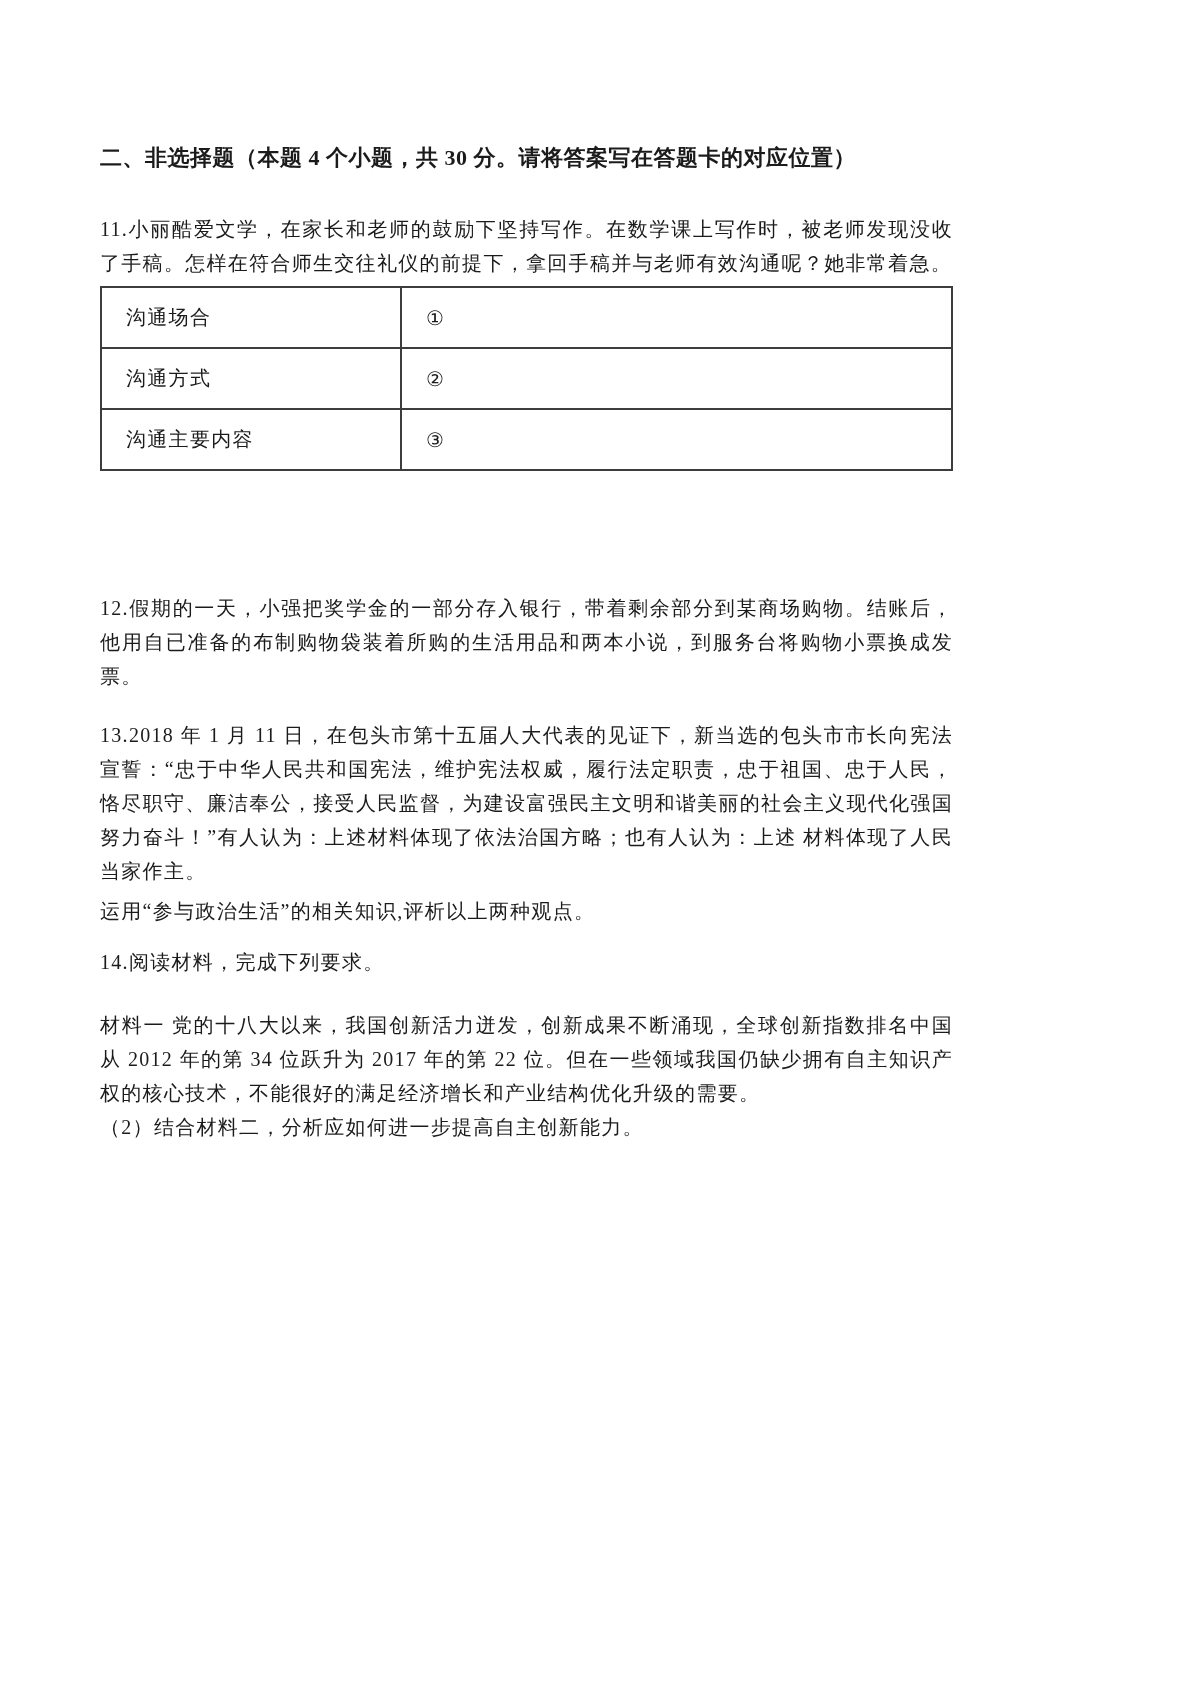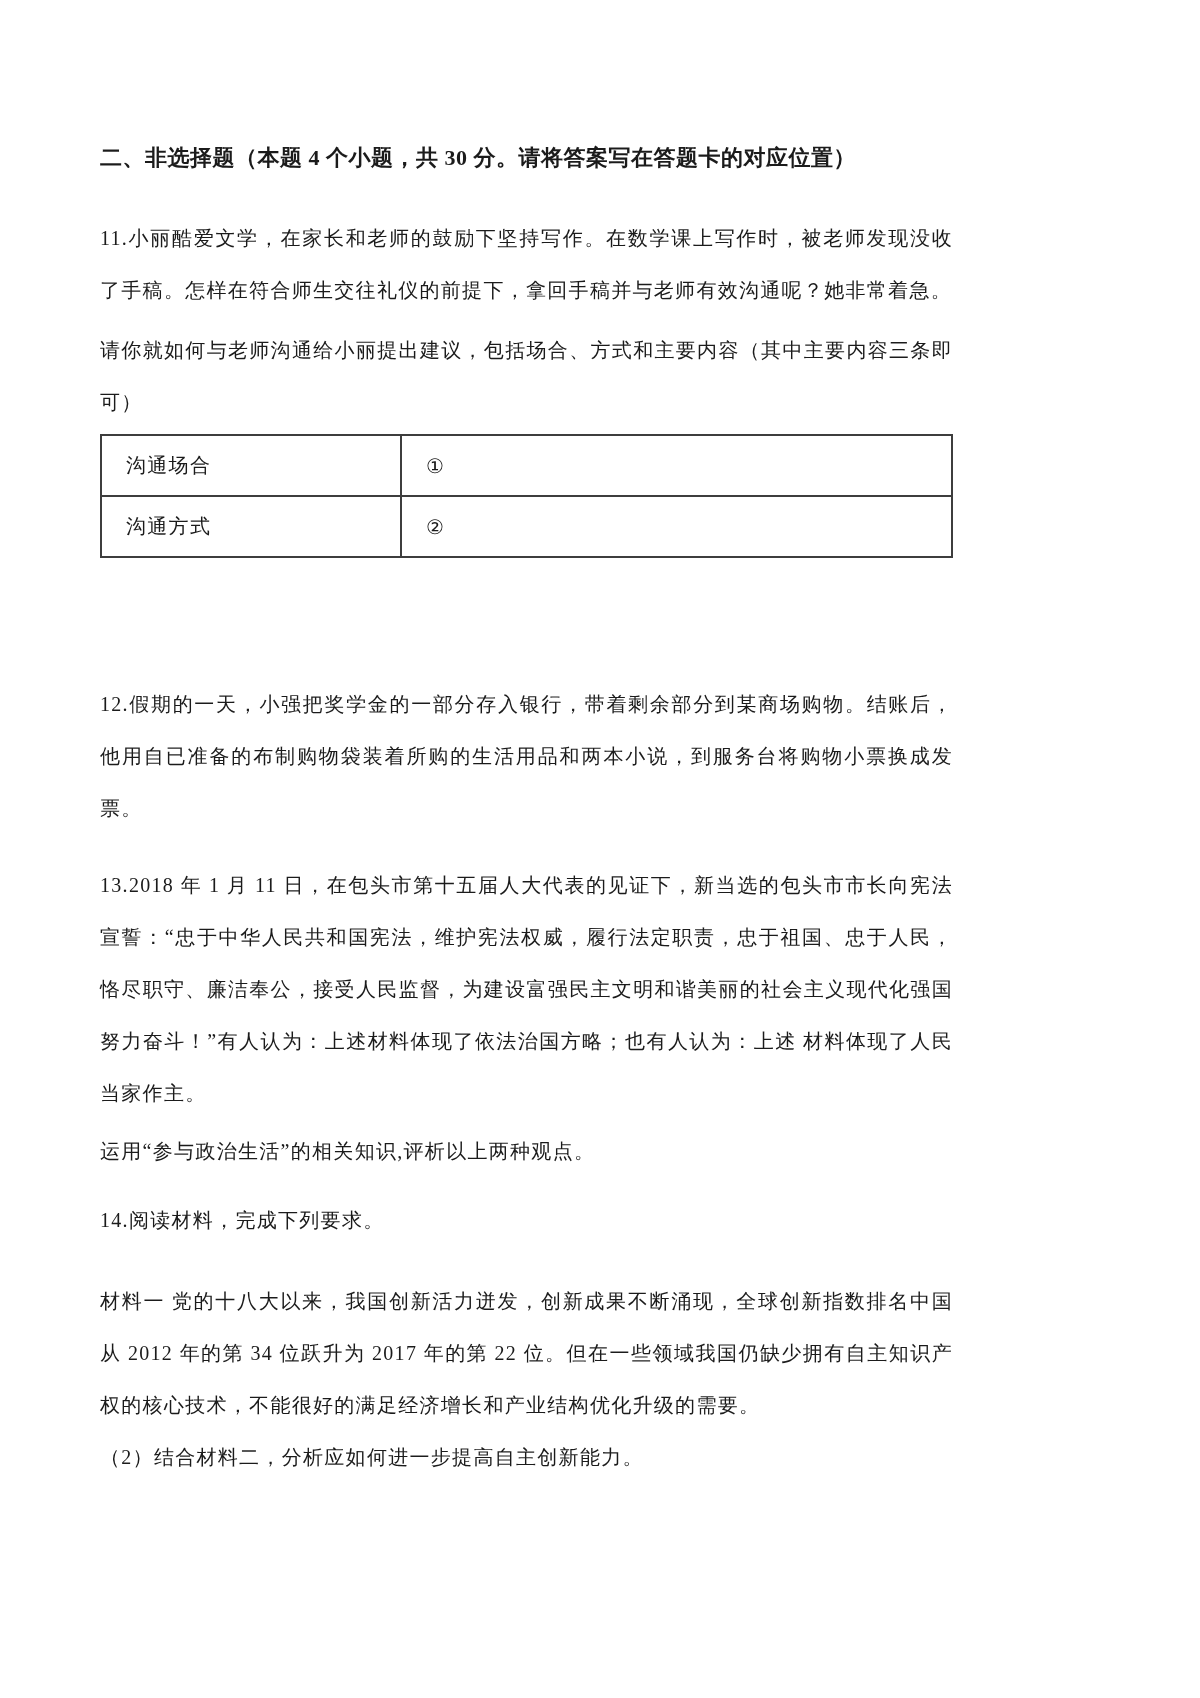--- a/index.html
+++ b/index.html
@@ -30,7 +30,7 @@
   }
   .para {
     font-size: 20px;
-    line-height: 52px;
+    line-height: 34px;
     letter-spacing: 1.3px;
     text-align: justify;
     margin: 0;

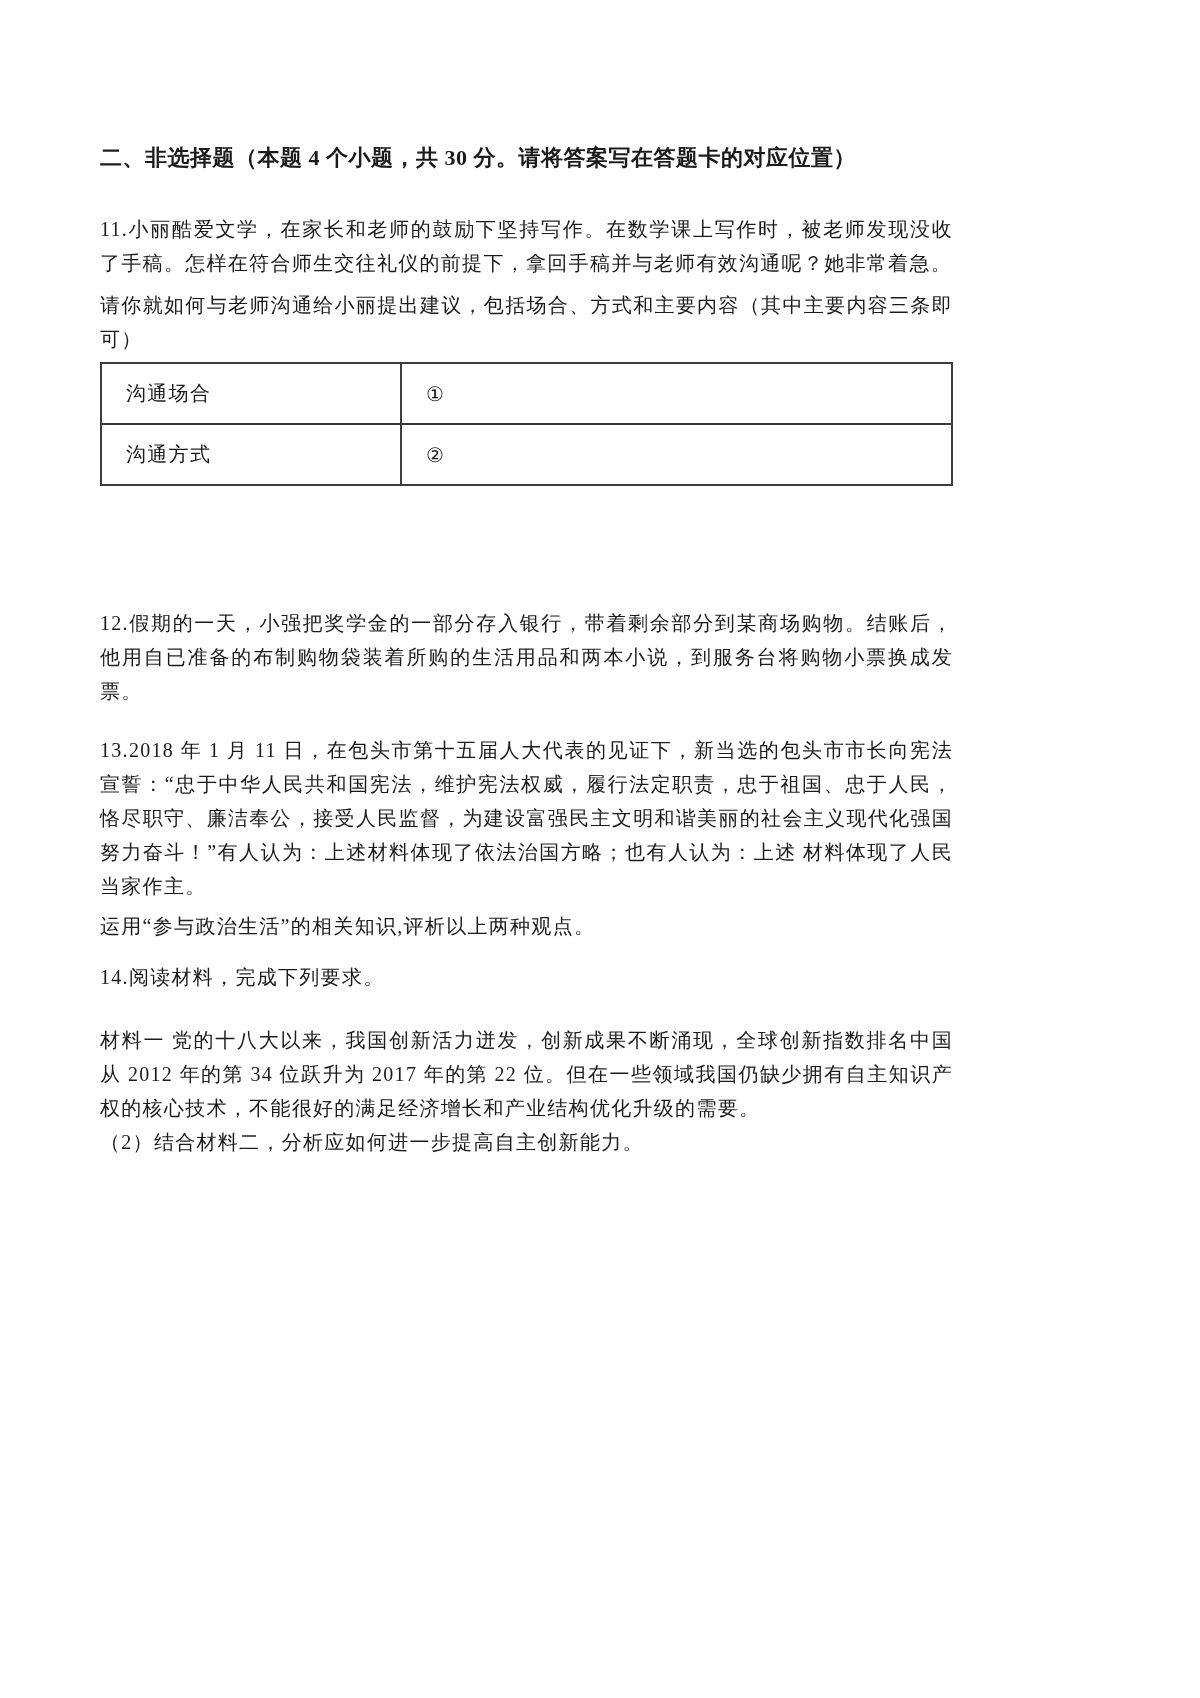--- a/index.html
+++ b/index.html
@@ -71,7 +71,6 @@
 
   <p class="para q11-body">11.小丽酷爱文学，在家长和老师的鼓励下坚持写作。在数学课上写作时，被老师发现没收了手稿。怎样在符合师生交往礼仪的前提下，拿回手稿并与老师有效沟通呢？她非常着急。</p>
 
-  <p class="para q11-prompt">请你就如何与老师沟通给小丽提出建议，包括场合、方式和主要内容（其中主要内容三条即可）</p>
 
   <table class="comm-table">
     <tbody>

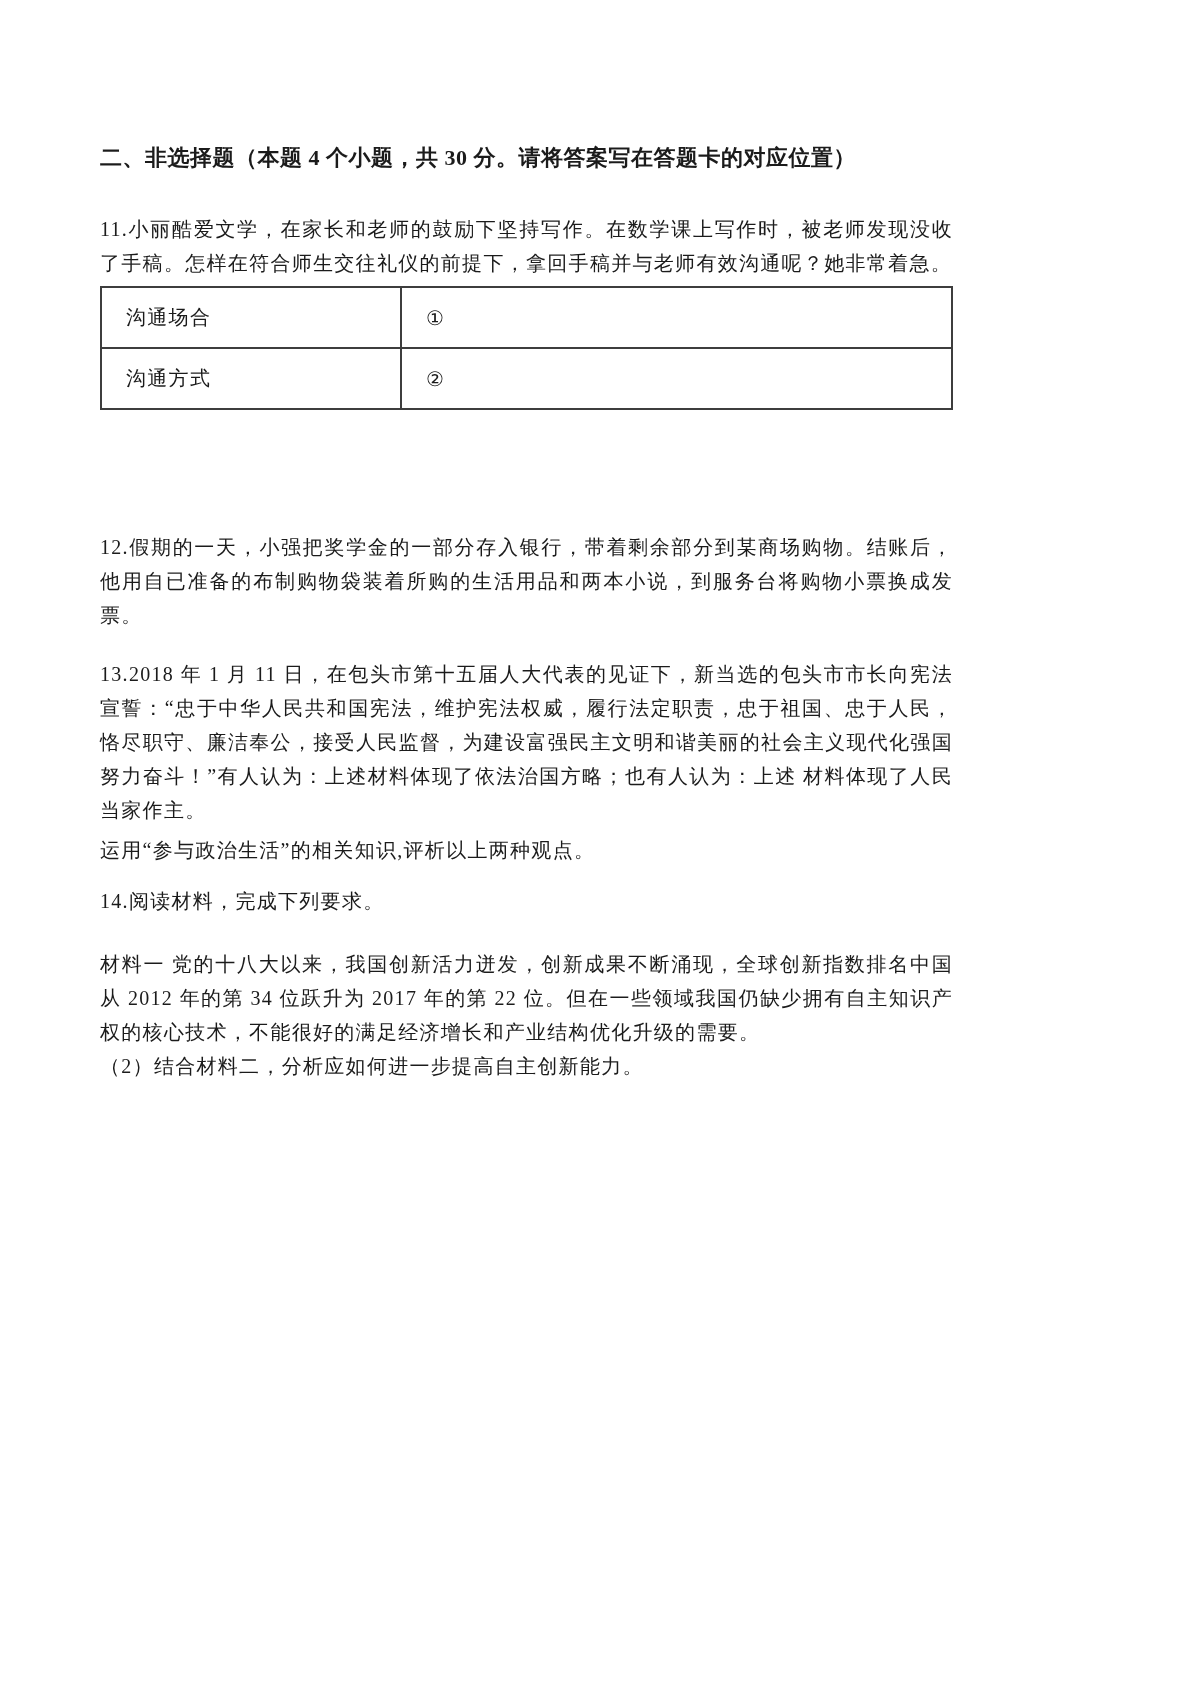--- a/index.html
+++ b/index.html
@@ -82,6 +82,10 @@
         <td class="label-col">沟通方式</td>
         <td>②</td>
       </tr>
+      <tr>
+        <td class="label-col">沟通主要内容</td>
+        <td>③</td>
+      </tr>
     </tbody>
   </table>
 

